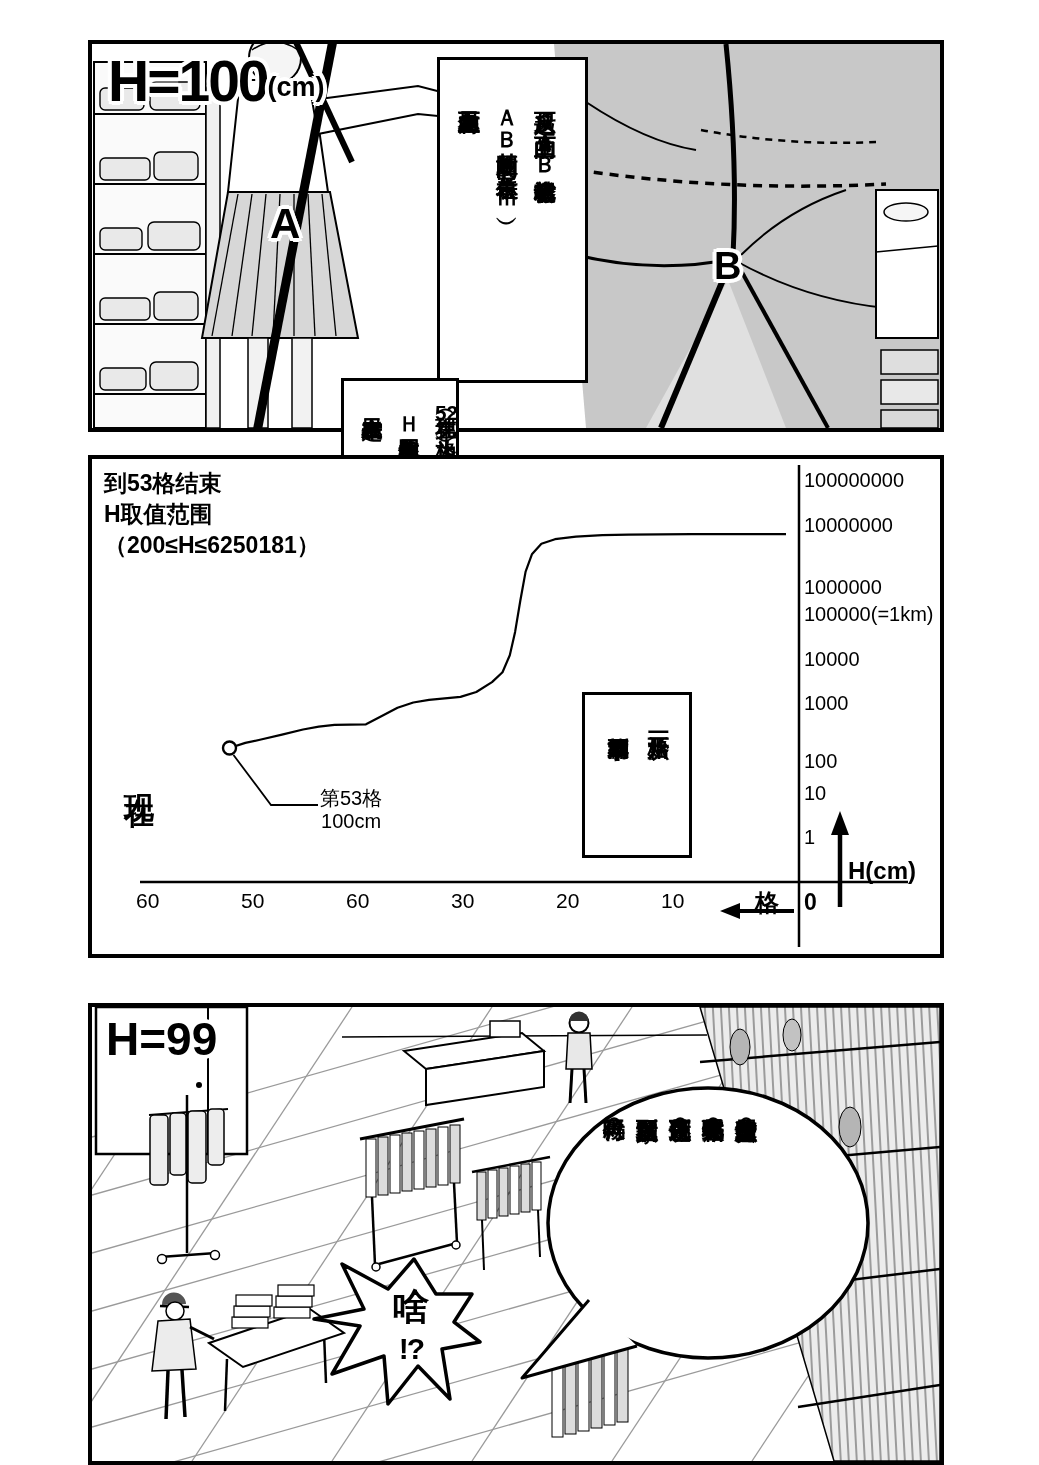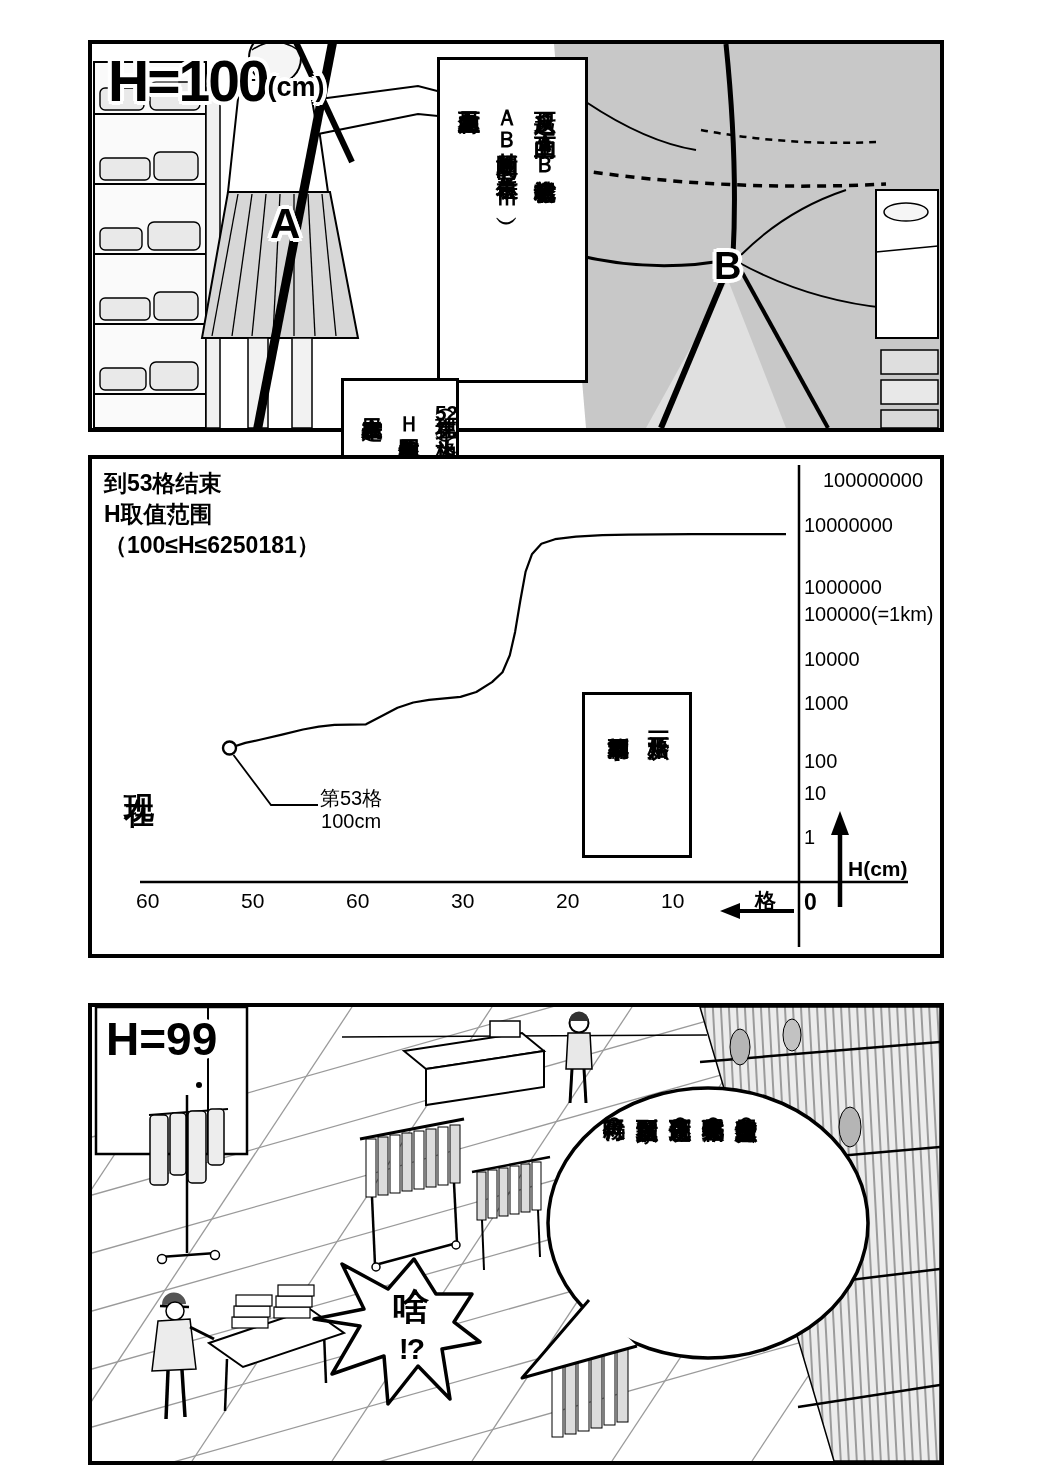--- a/index.html
+++ b/index.html
@@ -147,7 +147,7 @@
         </g>
     </svg>
     <div id="yticks">
-        <div class="ticklab" style="left: 712px; top: 10.4px; margin-left: 19px;">100000000</div>
+        <div class="ticklab" style="left: 712px; top: 10.4px;">100000000</div>
         <div class="ticklab" style="left: 712px; top: 55px;">10000000</div>
         <div class="ticklab" style="left: 712px; top: 117px;">1000000</div>
         <div class="ticklab" style="left: 712px; top: 144.2px;">100000(=1km)</div>

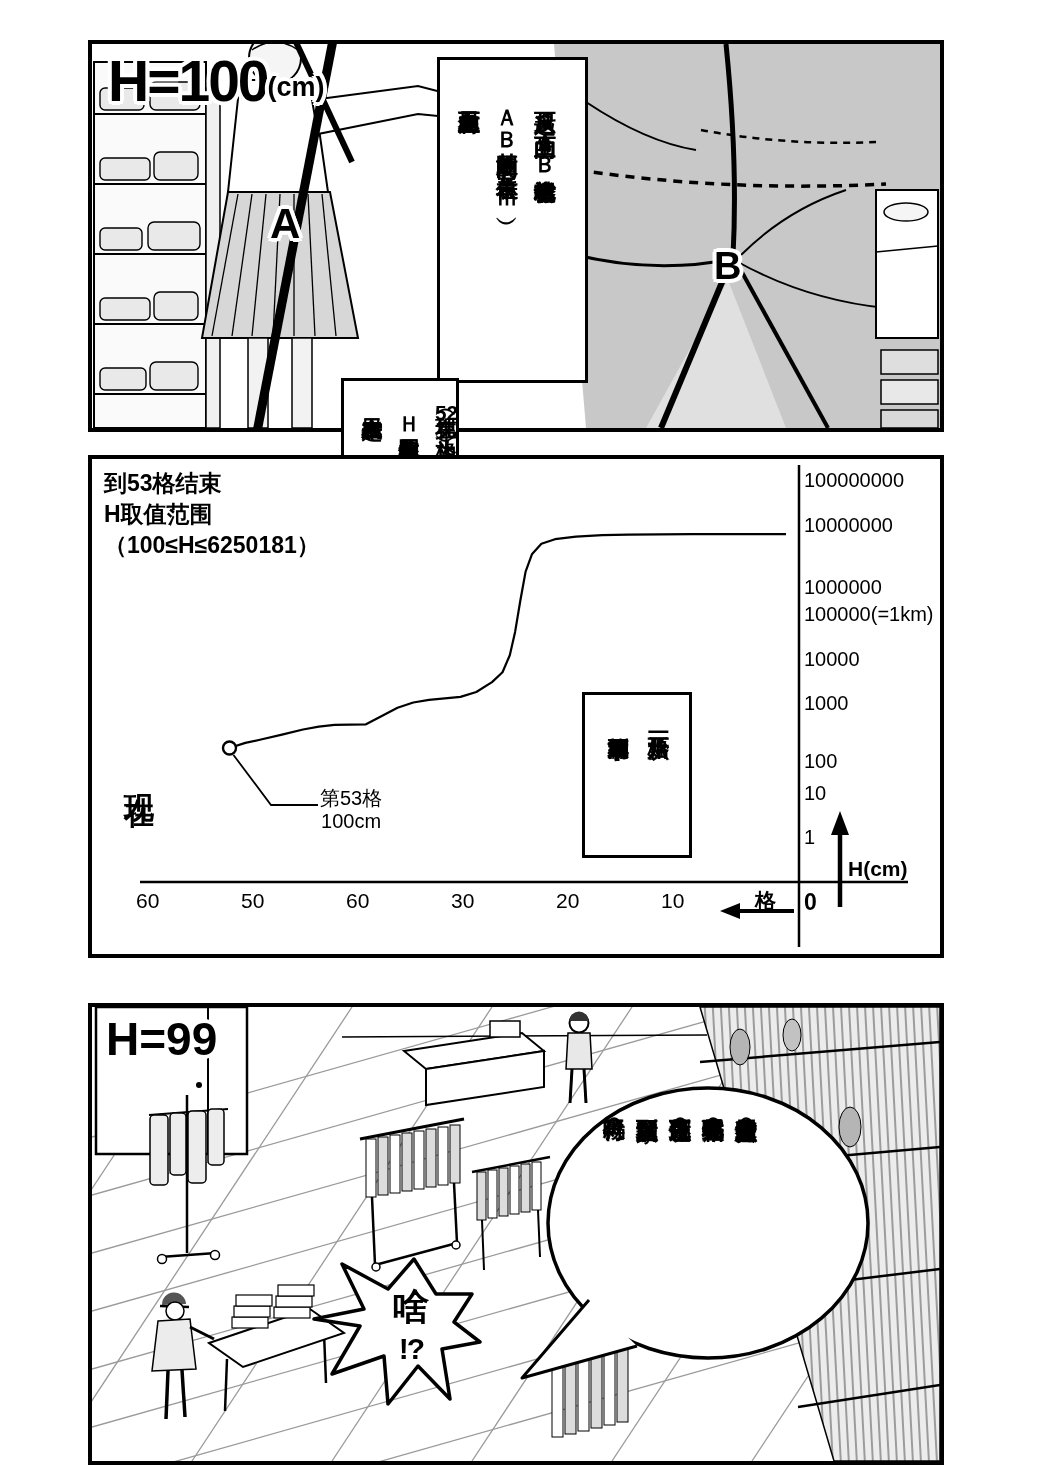--- a/index.html
+++ b/index.html
@@ -171,7 +171,7 @@
     <div id="info" class="abs" style="left:12px;top:9px;">
       <div>到53格结束</div>
       <div>H取值范围</div>
-      <div>（100≤H≤6250181）</div>
+      <div>（200≤H≤6250181）</div>
     </div>
     <div id="nowlab" class="abs vtext" style="left:26px;top:312px;">现在</div>
     <div id="ptlab" class="abs" style="left:228px;top:328px;text-align:center;">

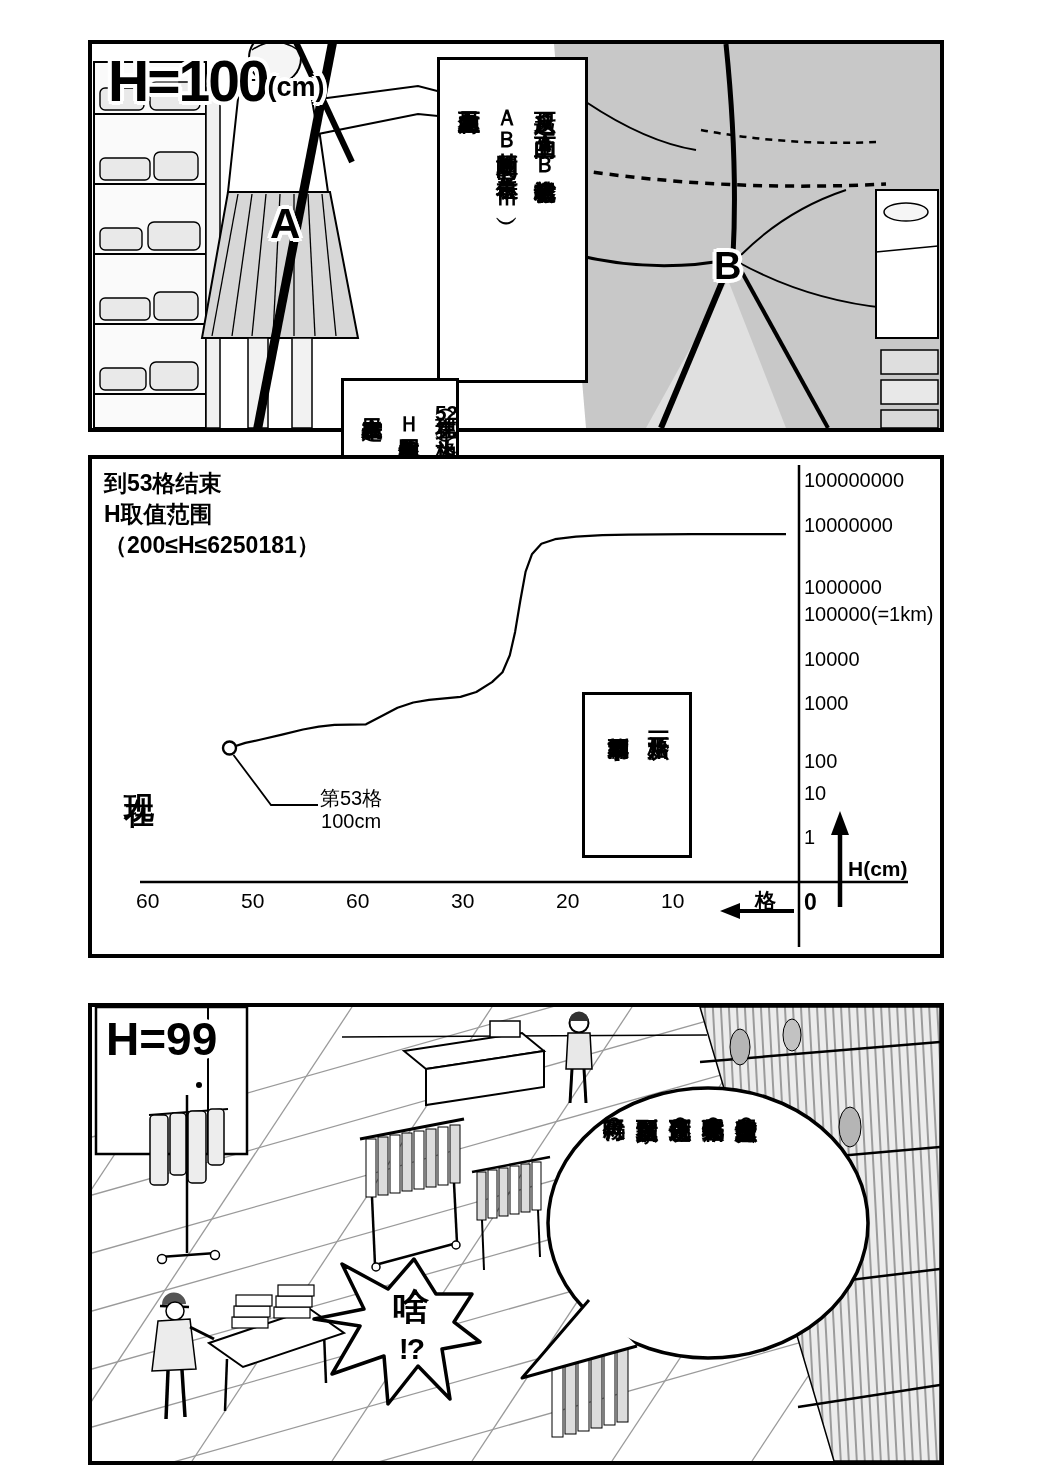--- a/index.html
+++ b/index.html
@@ -30,7 +30,7 @@
   #bubbletext div{white-space:nowrap;}
   #shout{text-align:center;font-weight:bold;line-height:1.25;}
   #shout .c1{font-size:37px;} #shout .c2{font-size:30px;letter-spacing:-2px;}
-  .axislab{font-size:21px;font-weight:600;white-space:nowrap;}
+  .axislab{font-size:24px;font-weight:600;white-space:nowrap;}
 </style>
 </head>
 <body>

